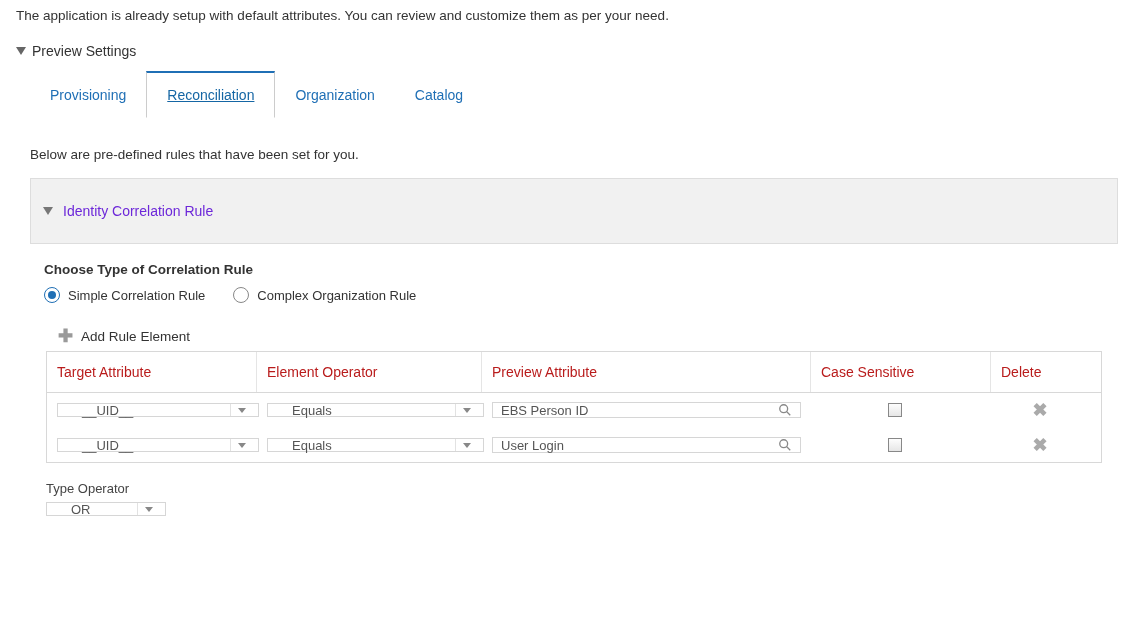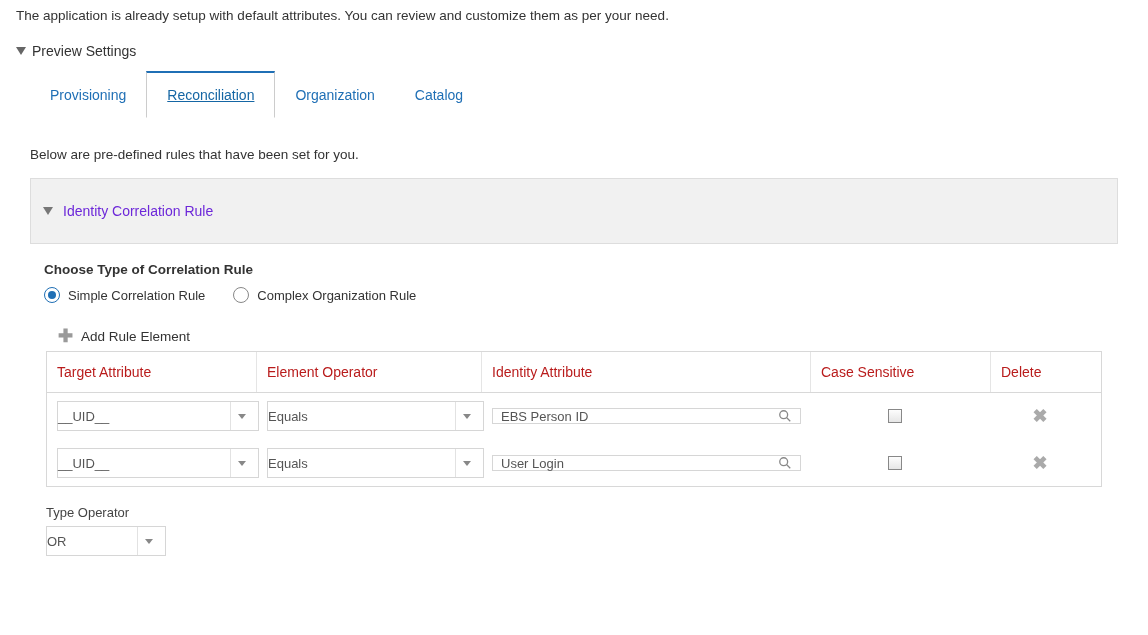--- a/index.html
+++ b/index.html
@@ -289,7 +289,7 @@
   <div class="rules-header">
     <div class="col-target">Target Attribute</div>
     <div class="col-op">Element Operator</div>
-    <div class="col-ident">Identity Attribute</div>
+    <div class="col-ident">Preview Attribute</div>
     <div class="col-cs">Case Sensitive</div>
     <div class="col-del">Delete</div>
   </div>

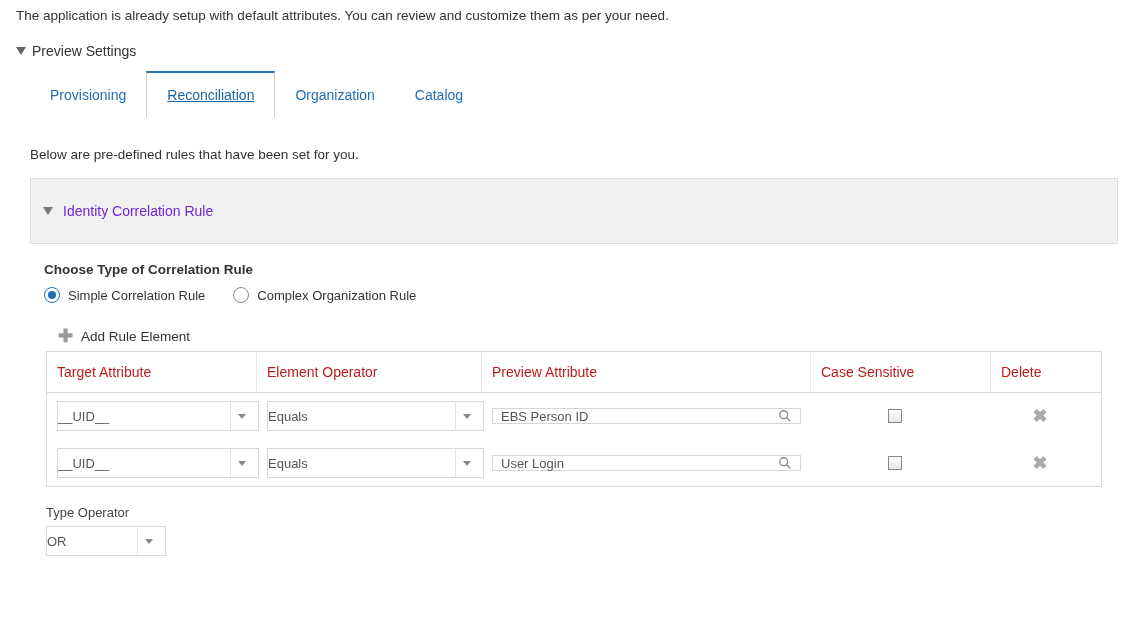--- a/index.html
+++ b/index.html
@@ -166,10 +166,10 @@
     position: relative;
     border: 1px solid #d6d6d6;
     background: #fff;
-    height: 30px;
-    display: flex;
-    align-items: center;
-    padding: 0 30px 0 0;
+    height: 14px;
+    display: flex;
+    align-items: center;
+    padding: 0 30px 0 24px;
     font-size: 13px;
     color: #555;
     cursor: pointer;

